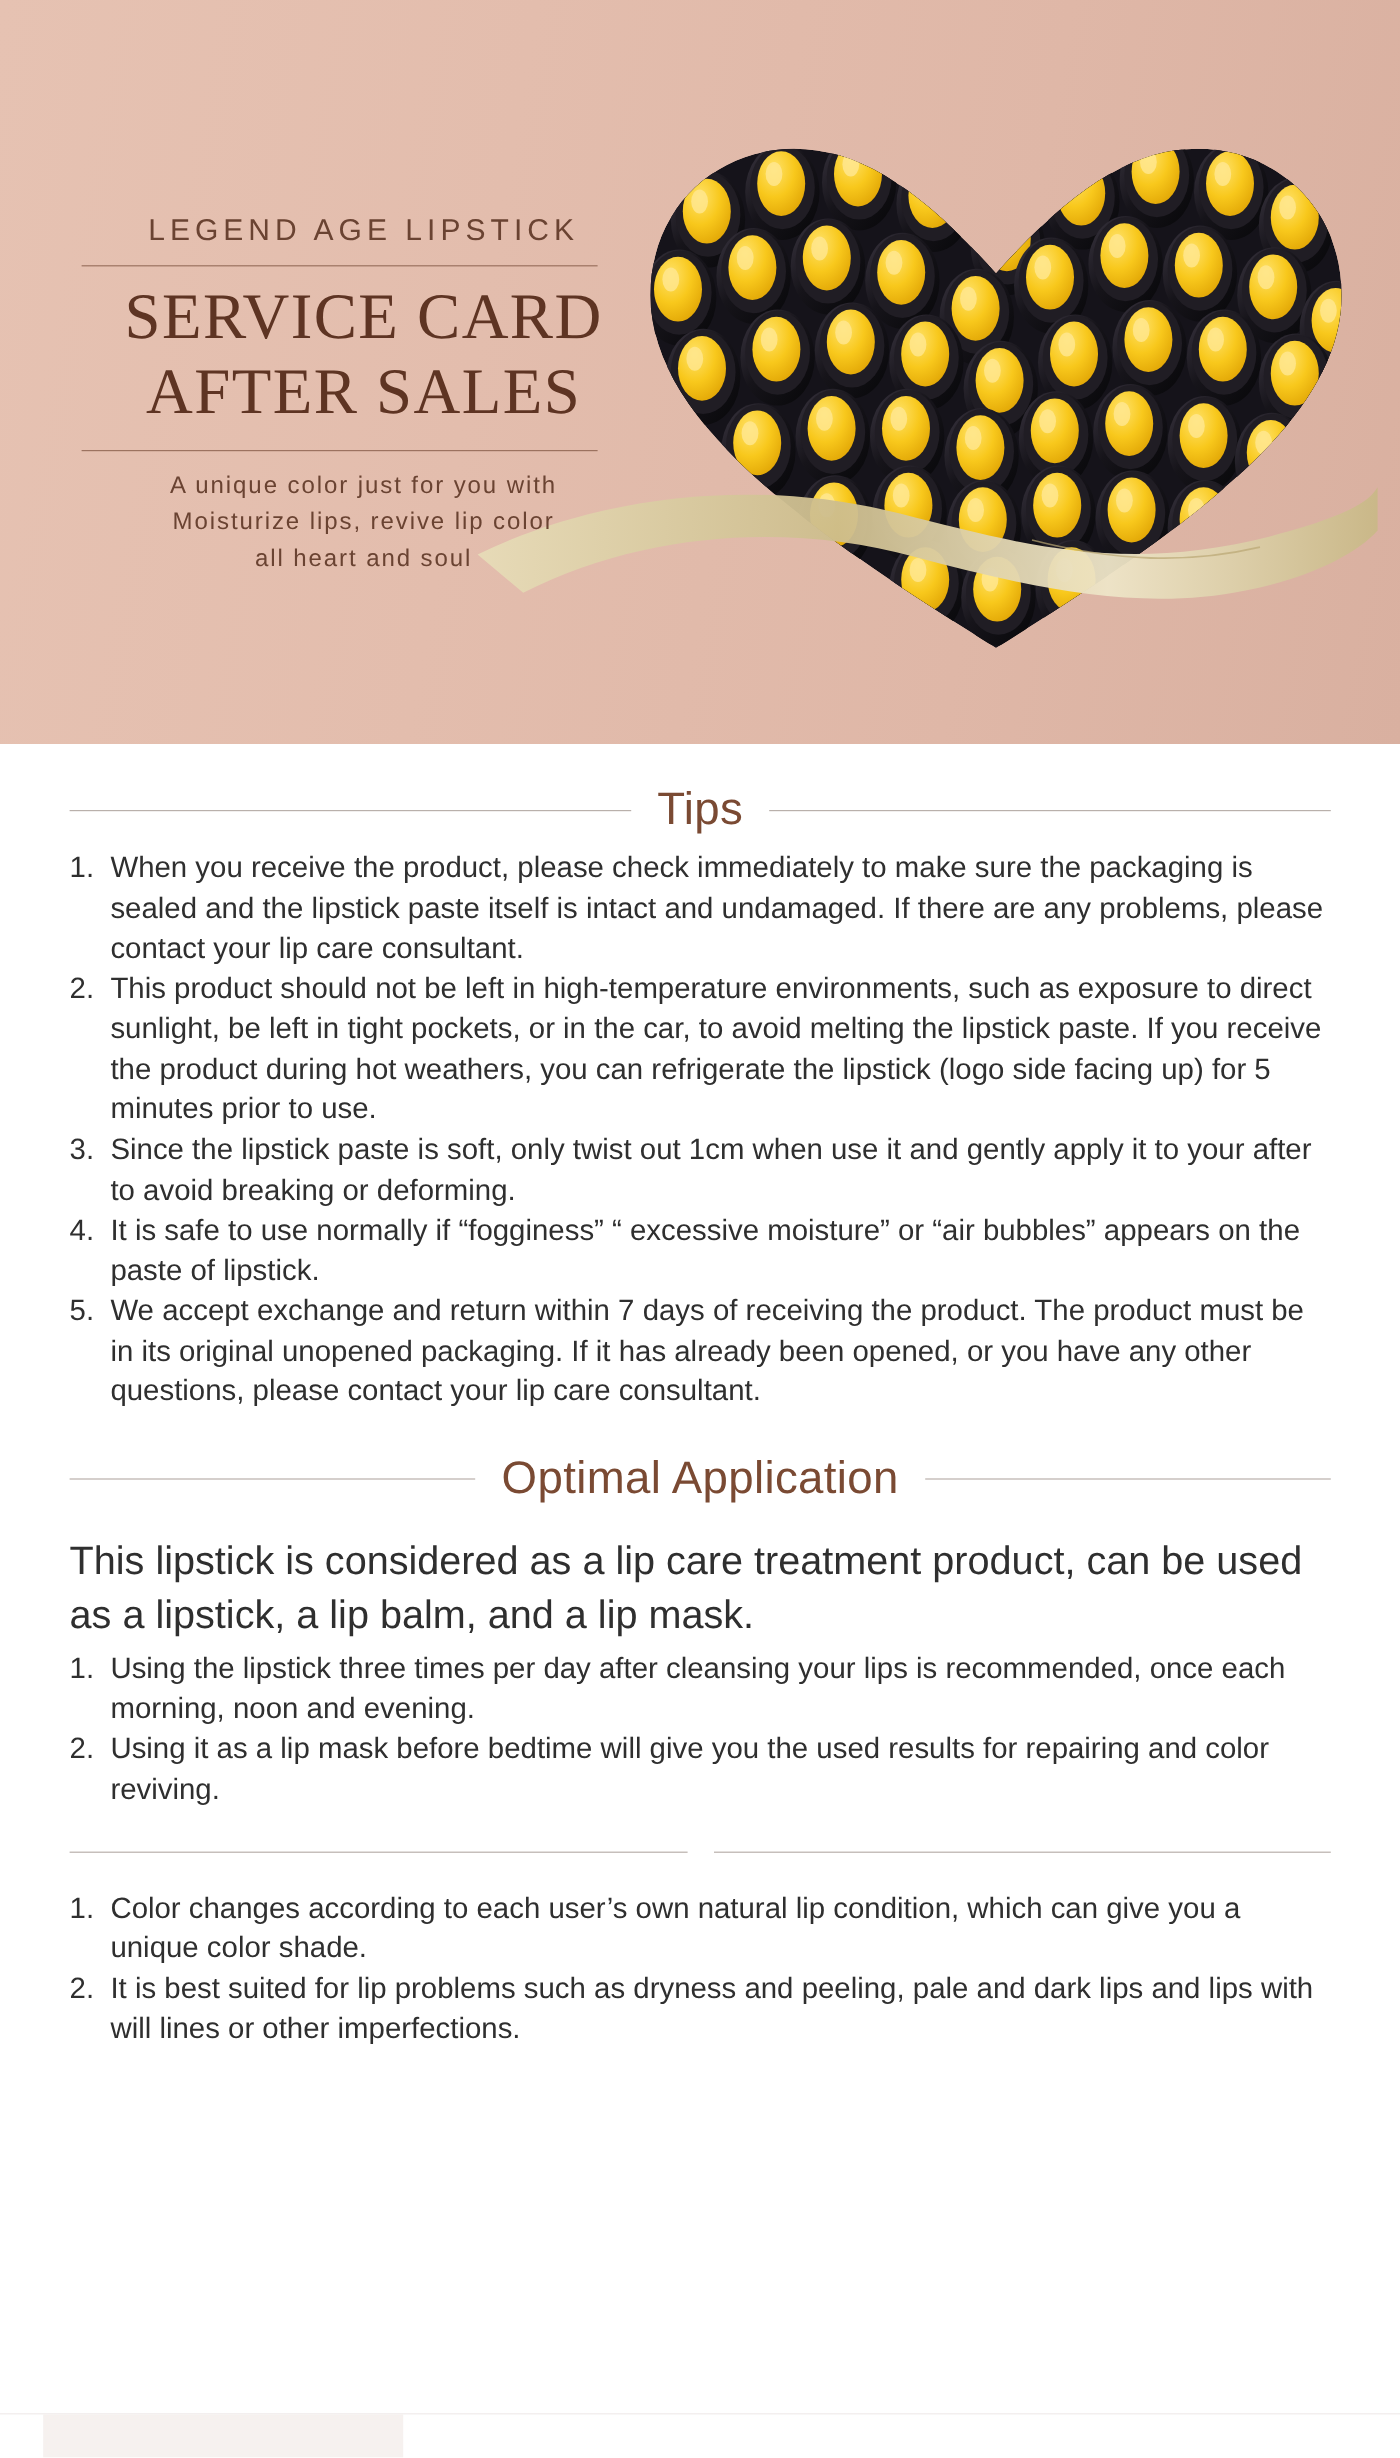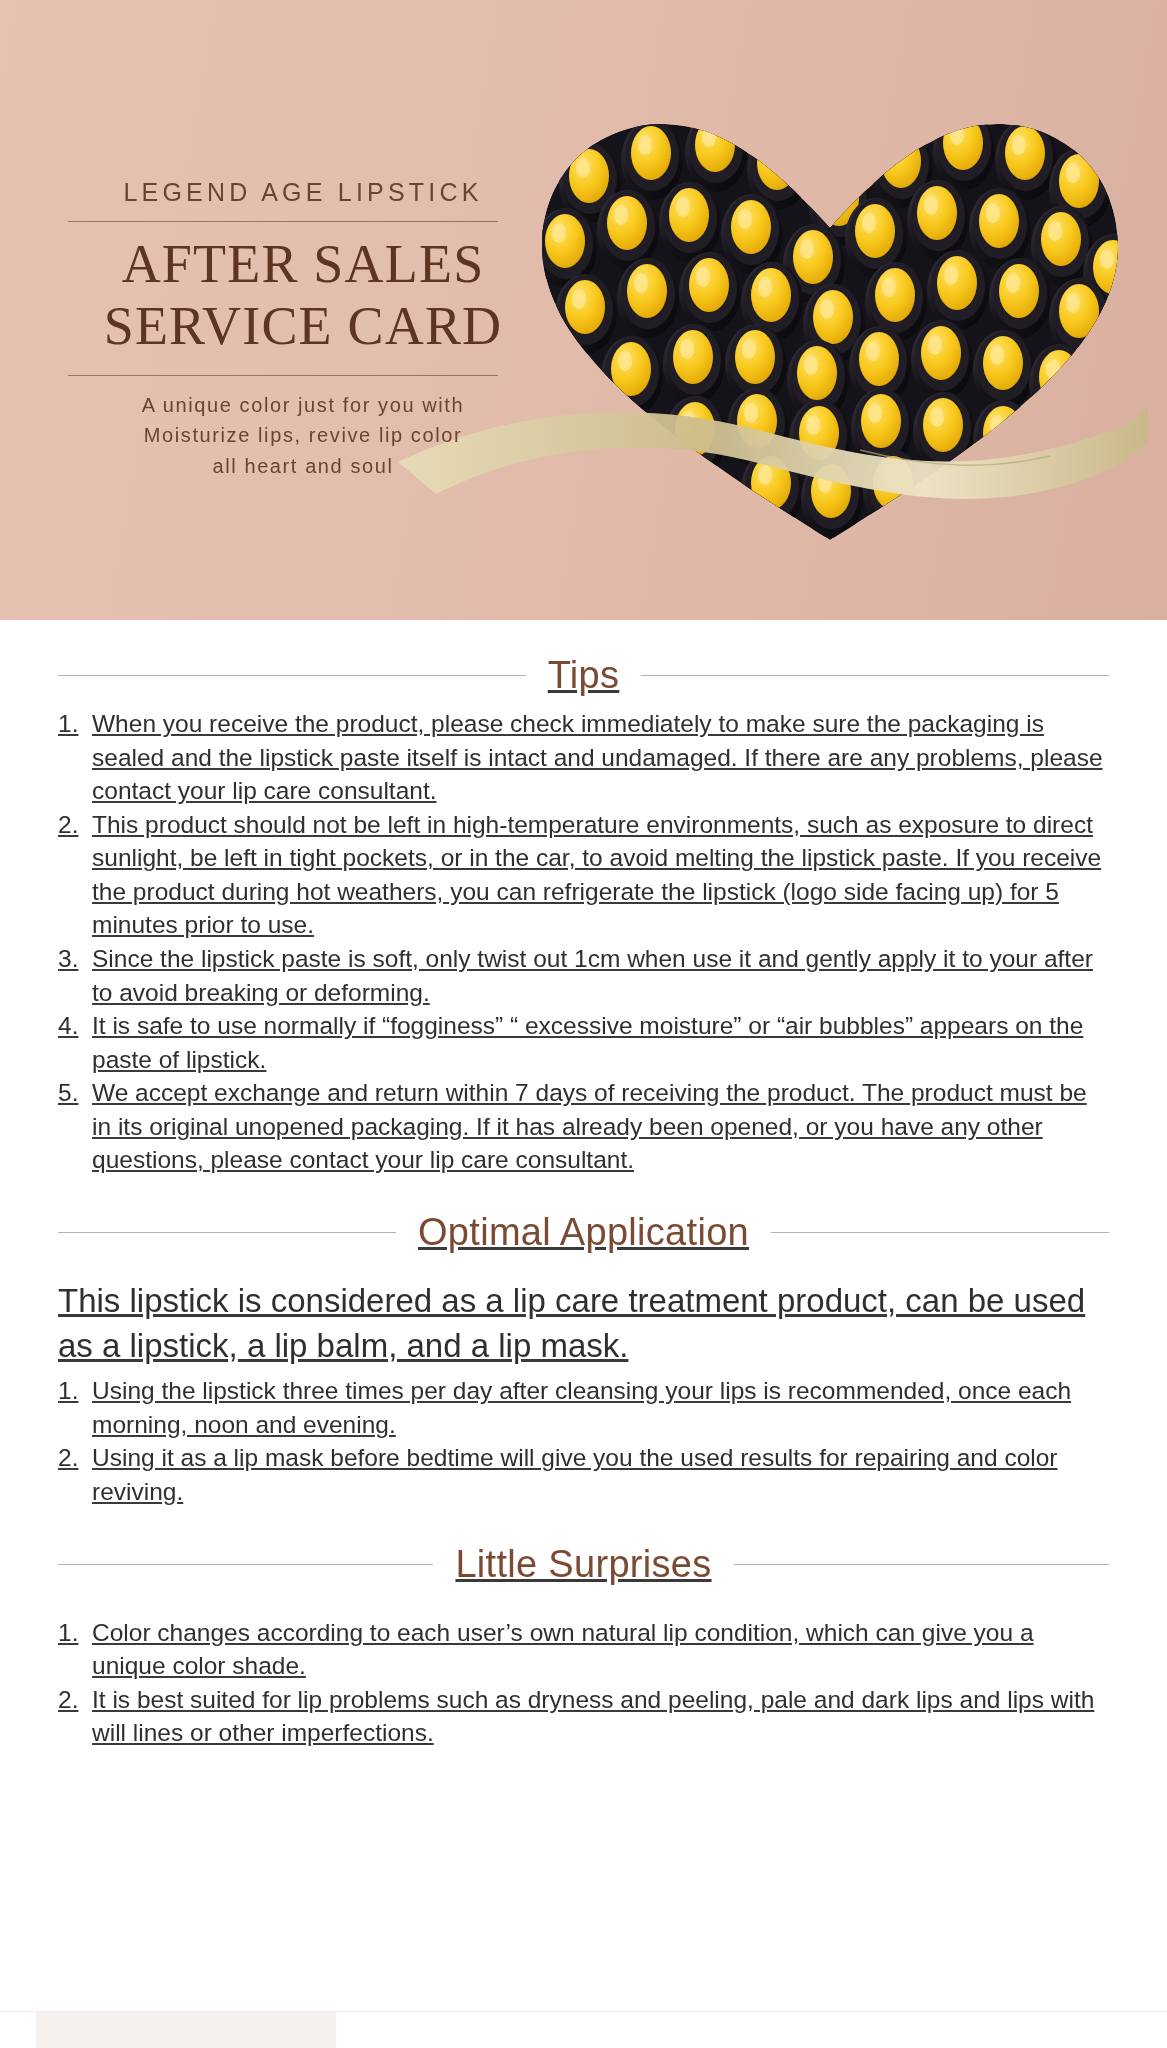--- a/index.html
+++ b/index.html
@@ -262,8 +262,8 @@
   <div class="hero-inner">
     <div class="brand-line">LEGEND AGE LIPSTICK</div>
     <div class="rule"></div>
+    <div class="title-serif">SERVICE CARD</div>
     <div class="title-serif">AFTER SALES</div>
-    <div class="title-serif">SERVICE CARD</div>
     <div class="rule2"></div>
     <div class="subline">A unique color just for you with</div>
     <div class="subline">Moisturize lips, revive lip color</div>

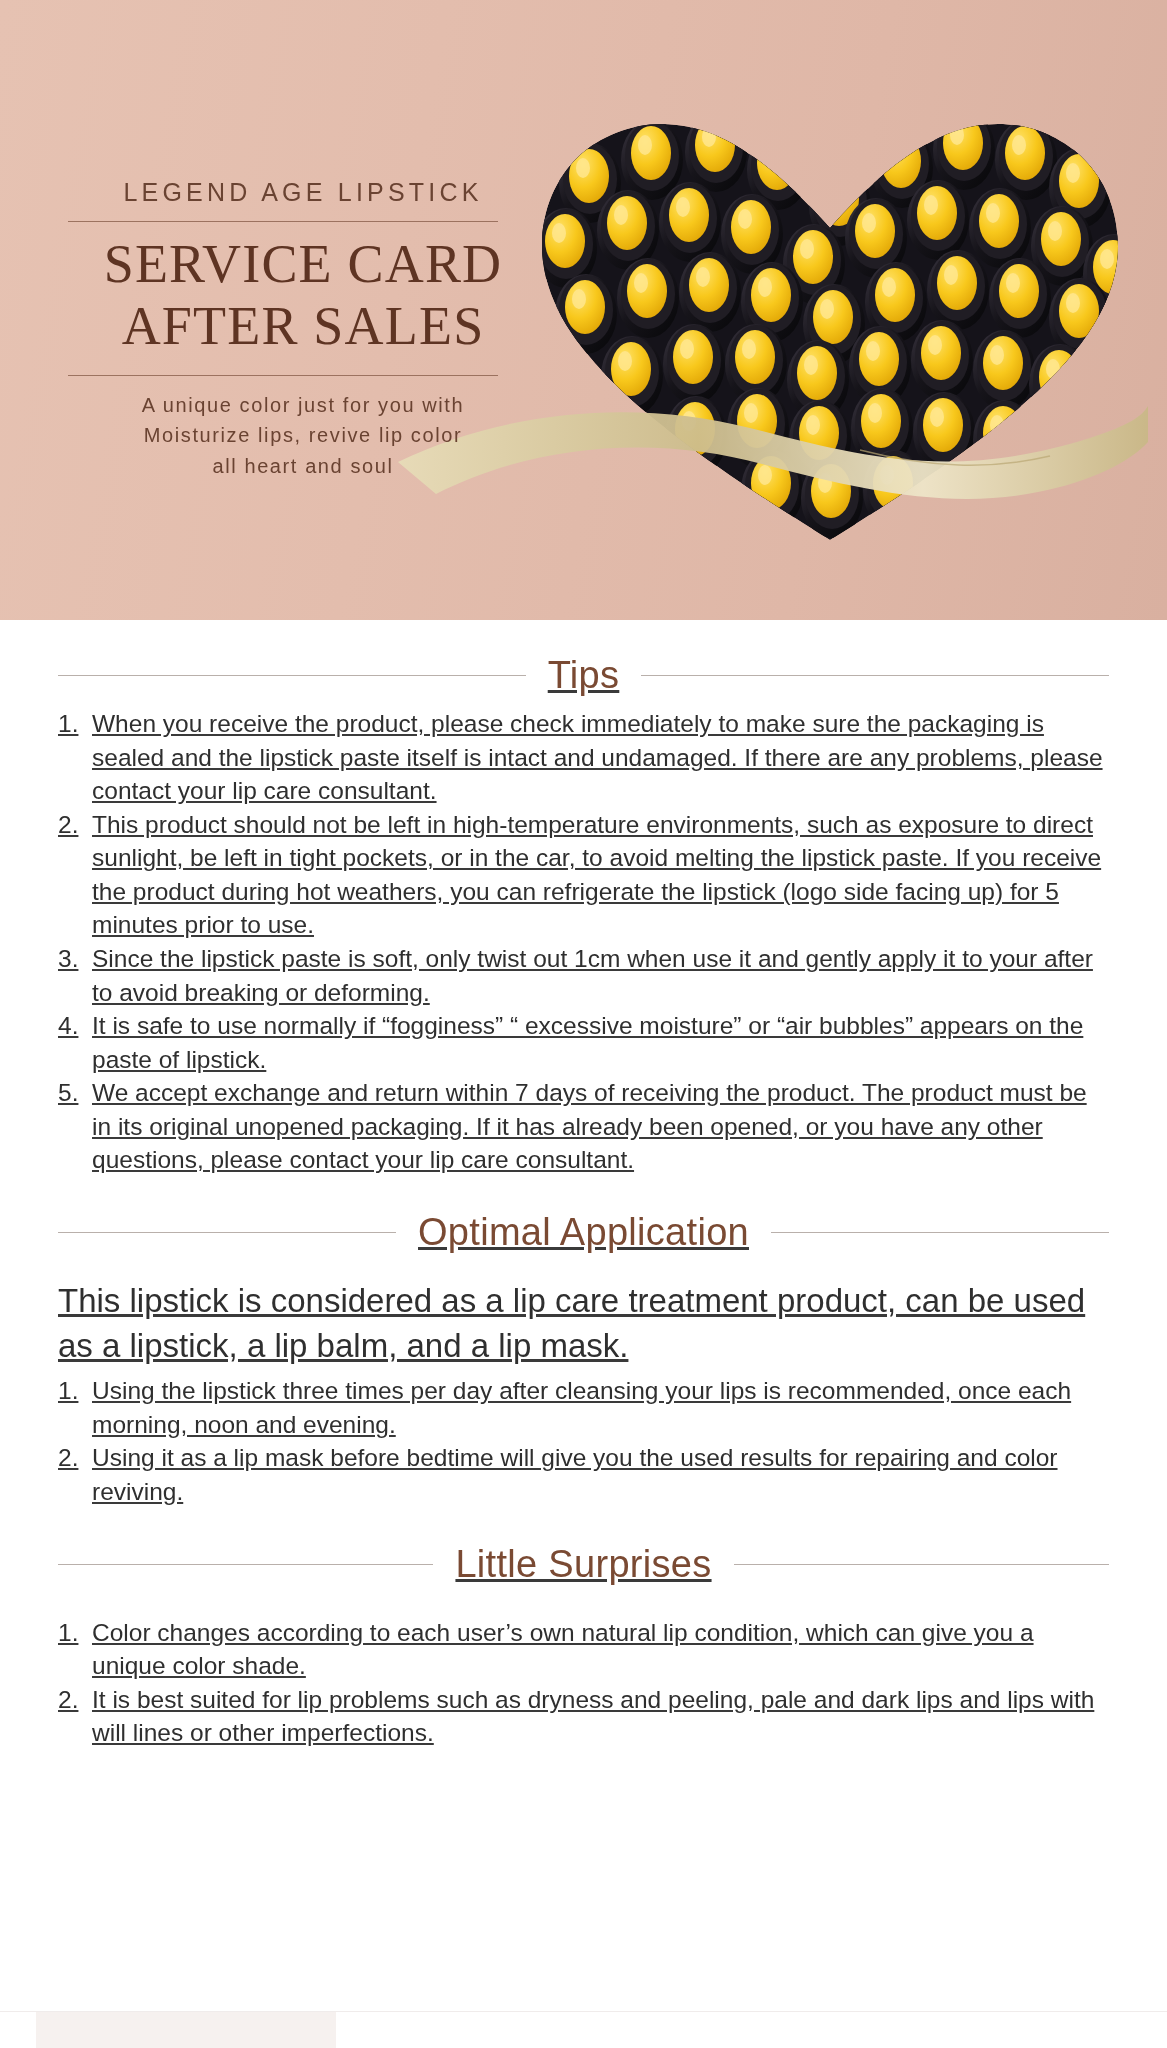--- a/index.html
+++ b/index.html
@@ -89,7 +89,6 @@
     padding: 0 58px;
     box-sizing: border-box;
     width: 1167px;
-    text-decoration: underline;
   }
   .section-head {
     display: flex;

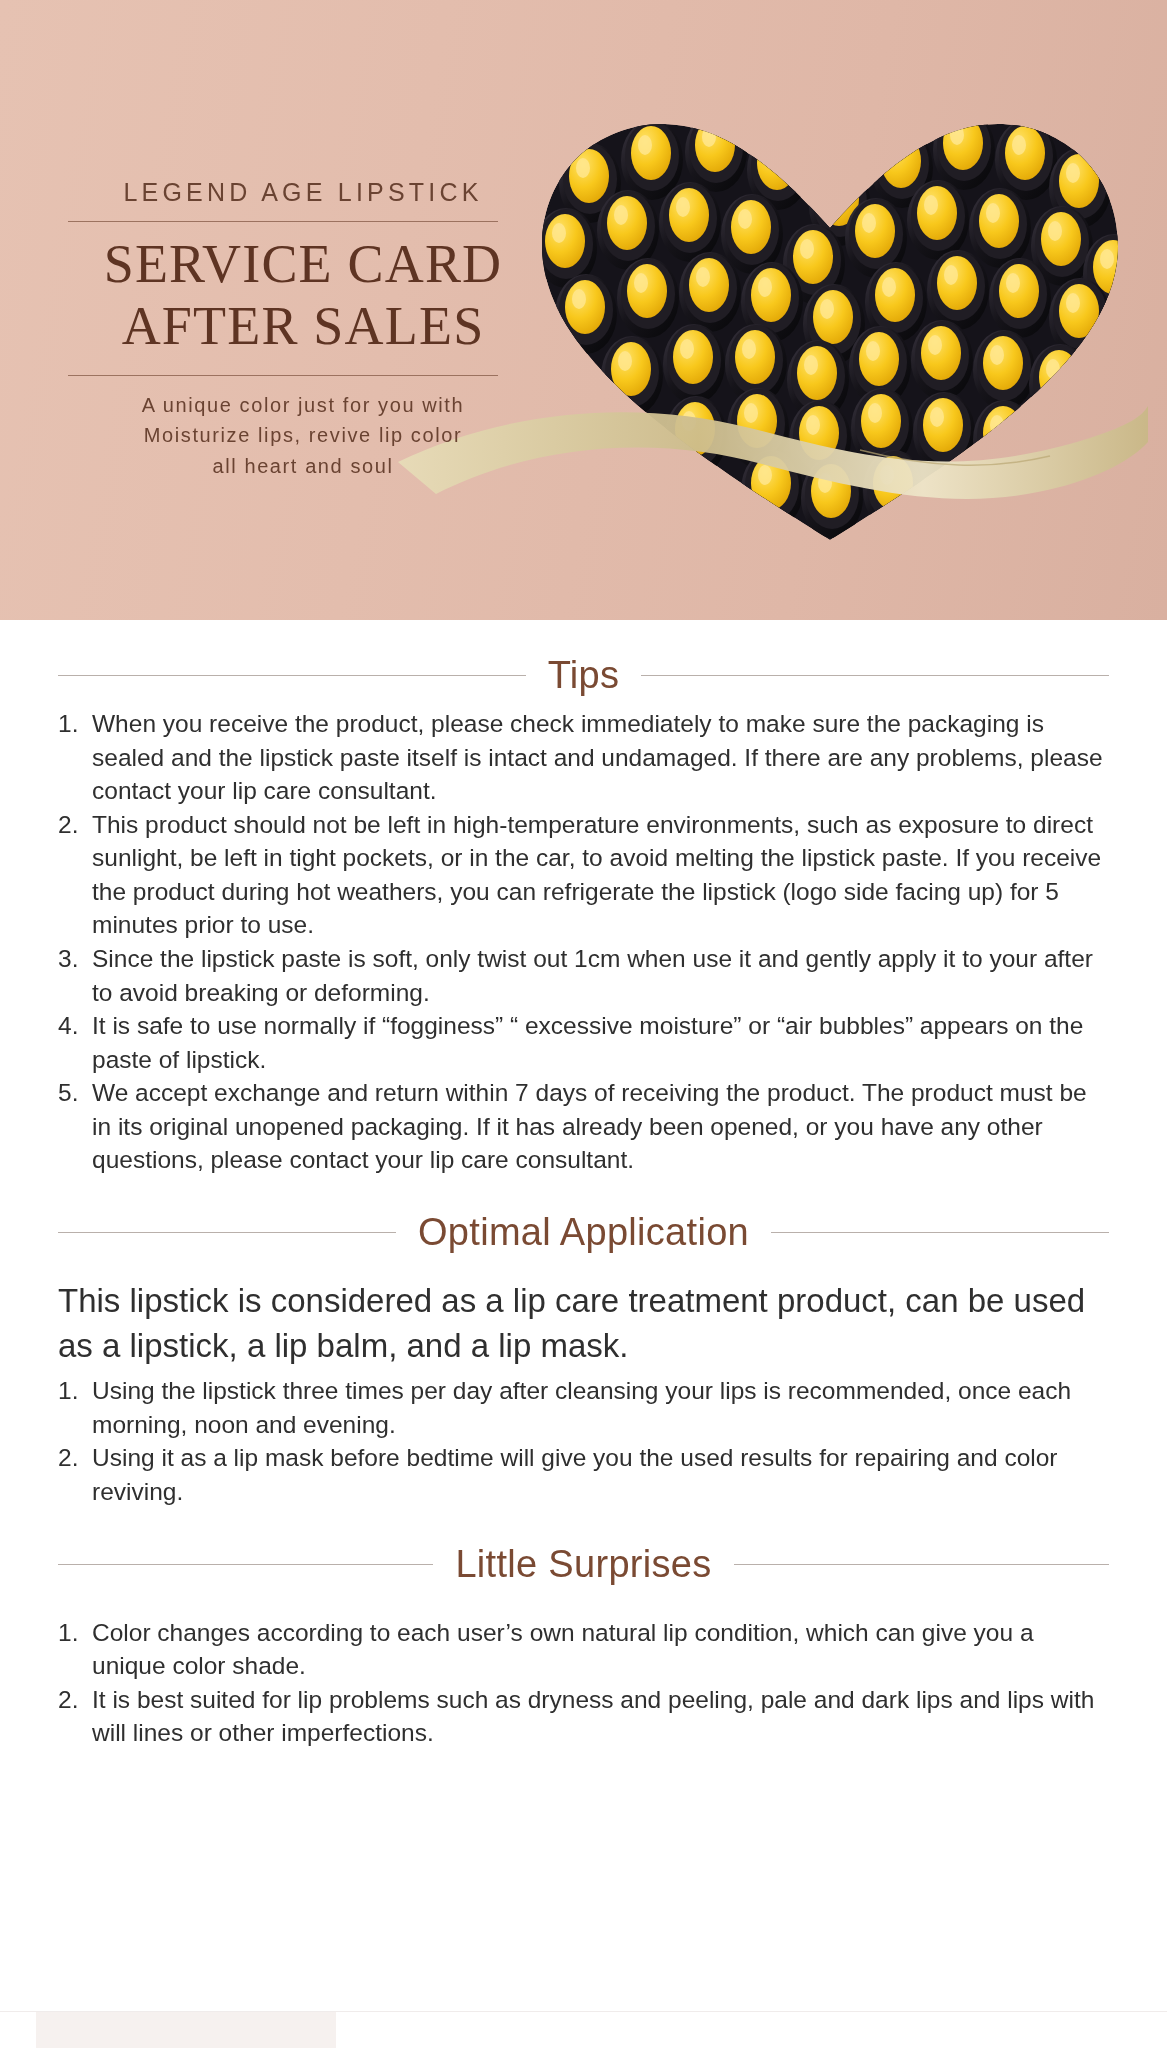--- a/index.html
+++ b/index.html
@@ -320,7 +320,6 @@
 
   <div class="section-head">
     <span class="line"></span>
-    <span class="label">Little Surprises</span>
     <span class="line"></span>
   </div>
   <div class="spacer-sm"></div>

